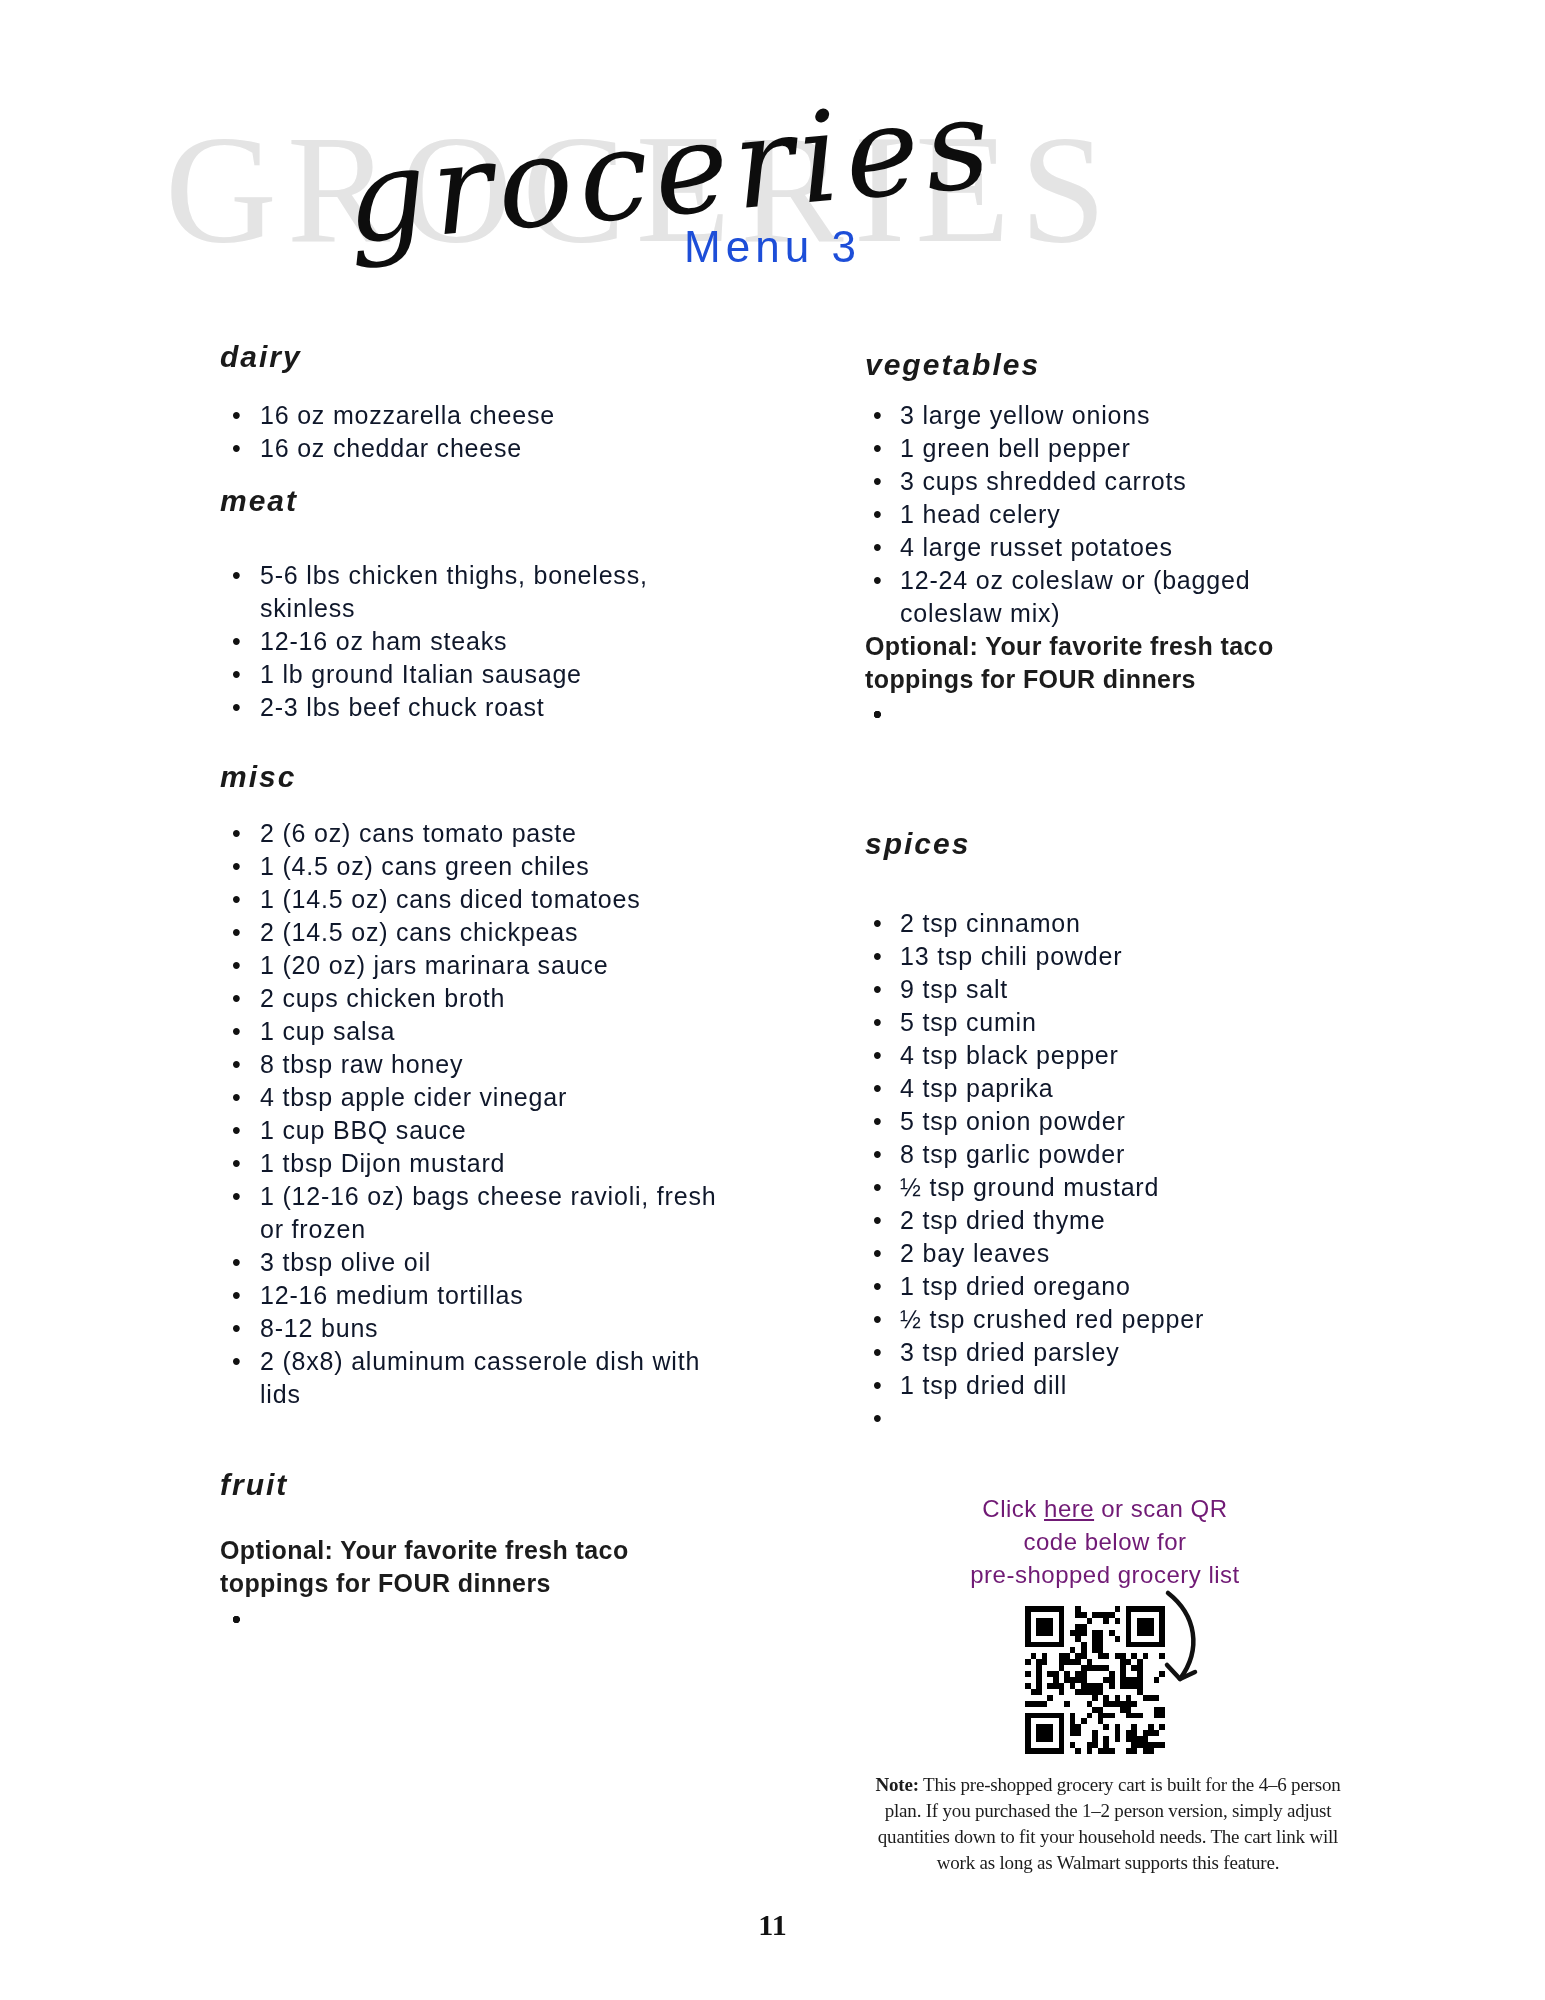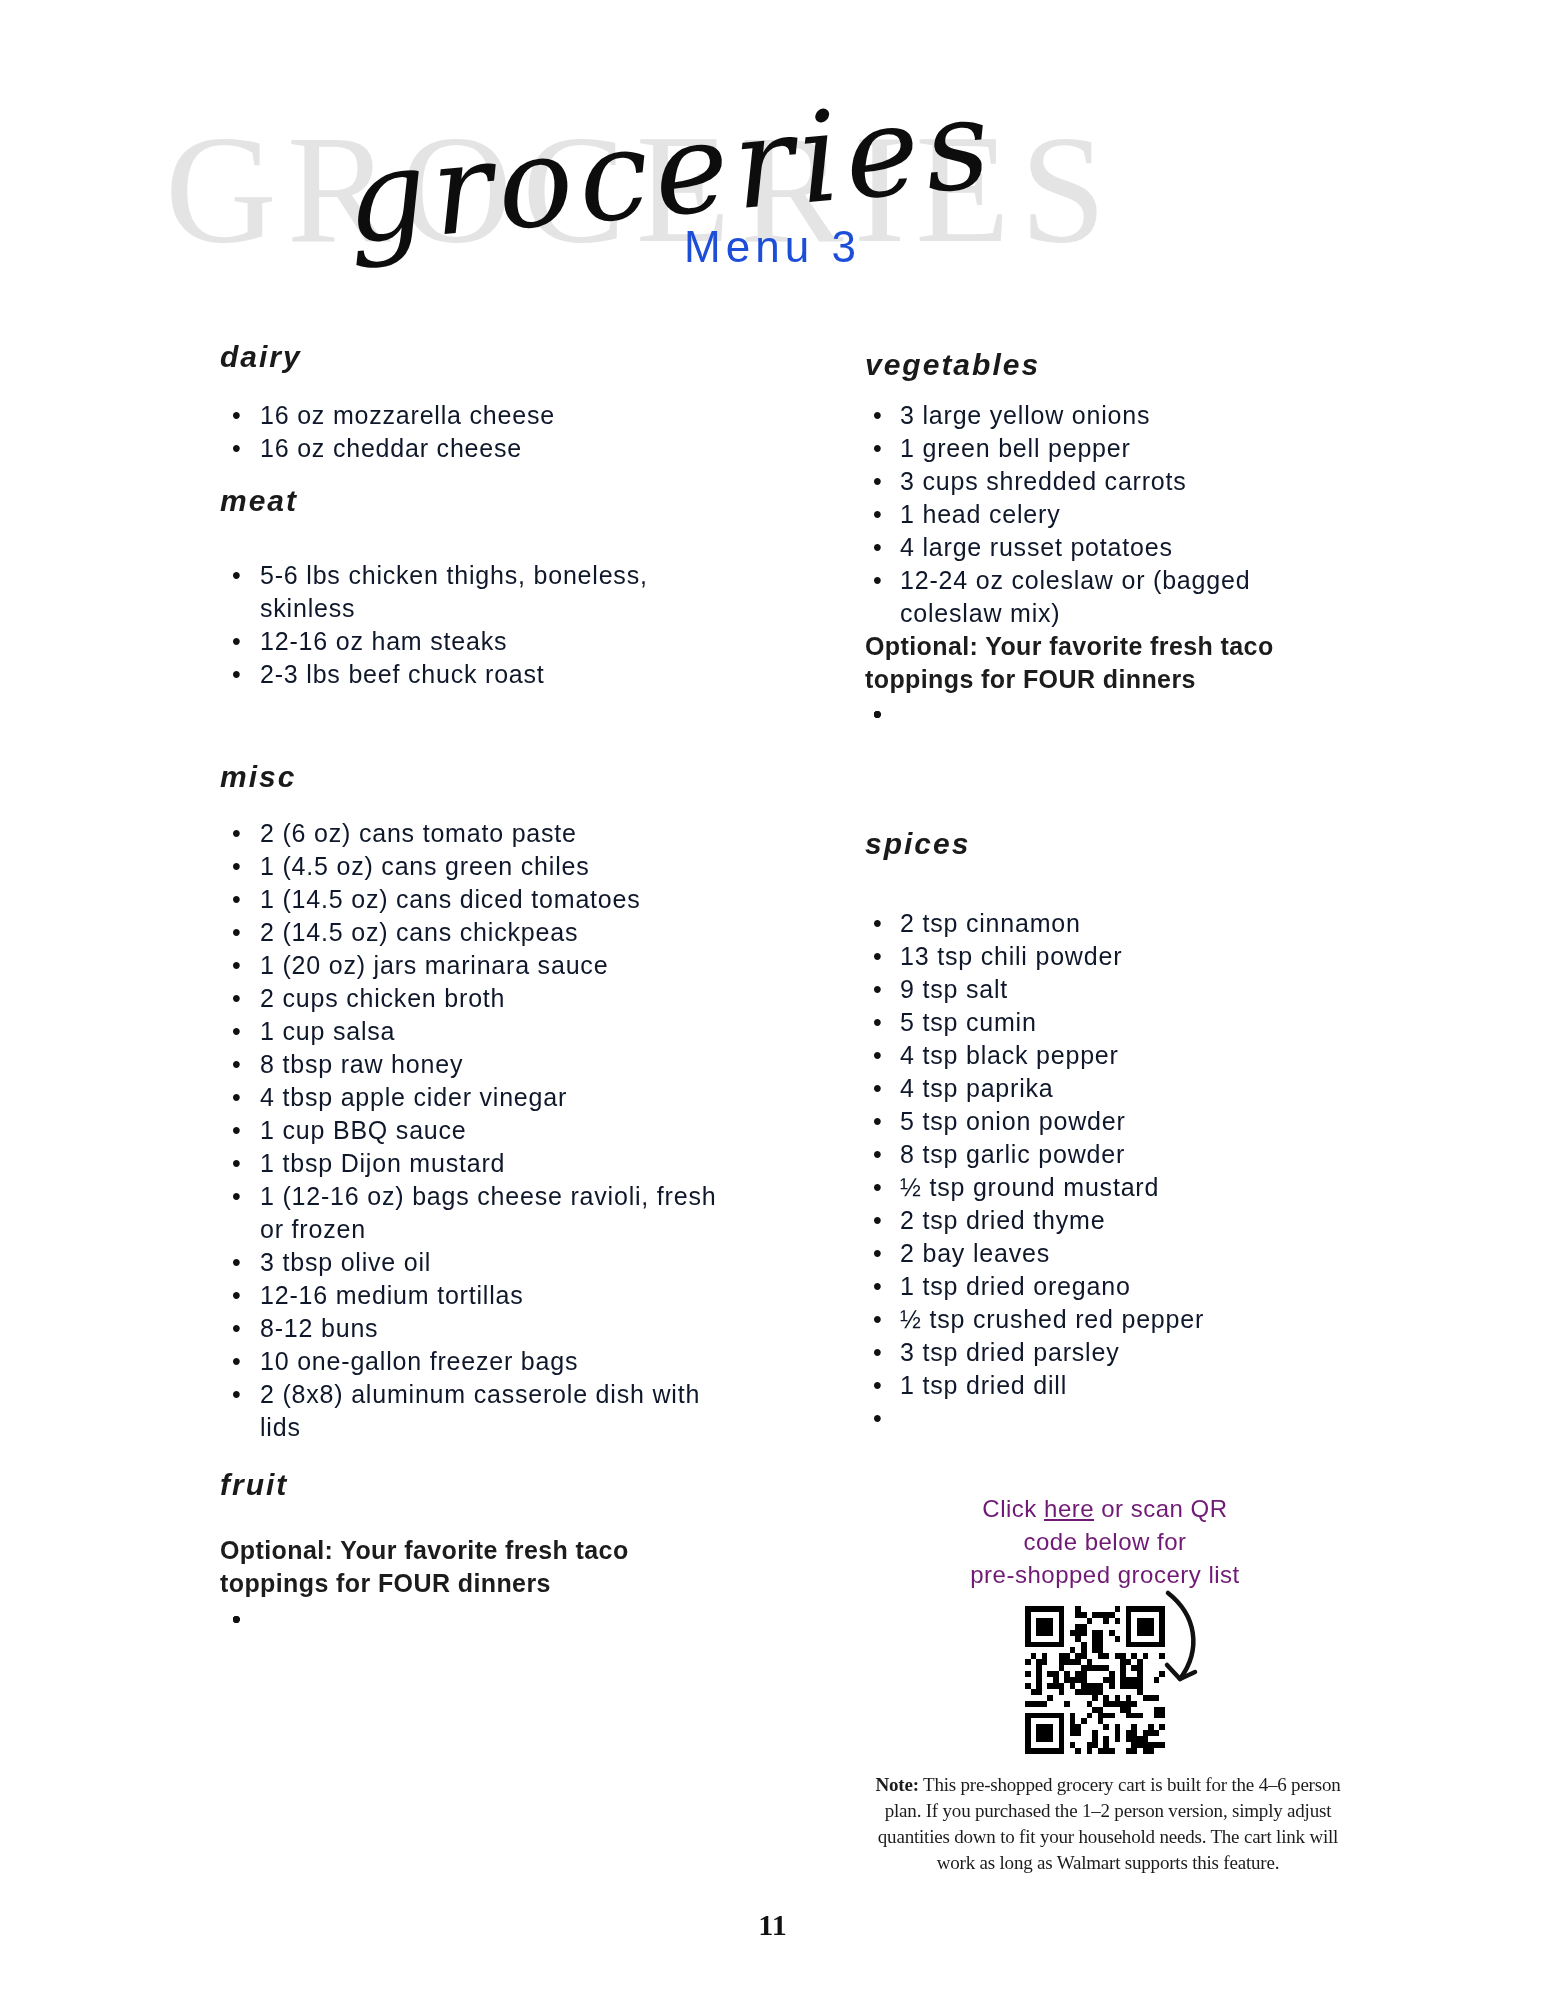--- a/index.html
+++ b/index.html
@@ -58,6 +58,7 @@
     <ul class="glist" style="margin-top:41px;">
         <li>5-6 lbs chicken thighs, boneless, skinless</li>
         <li>12-16 oz ham steaks</li>
+        <li>1 lb ground Italian sausage</li>
         <li>2-3 lbs beef chuck roast</li>
       </ul>
   </div>

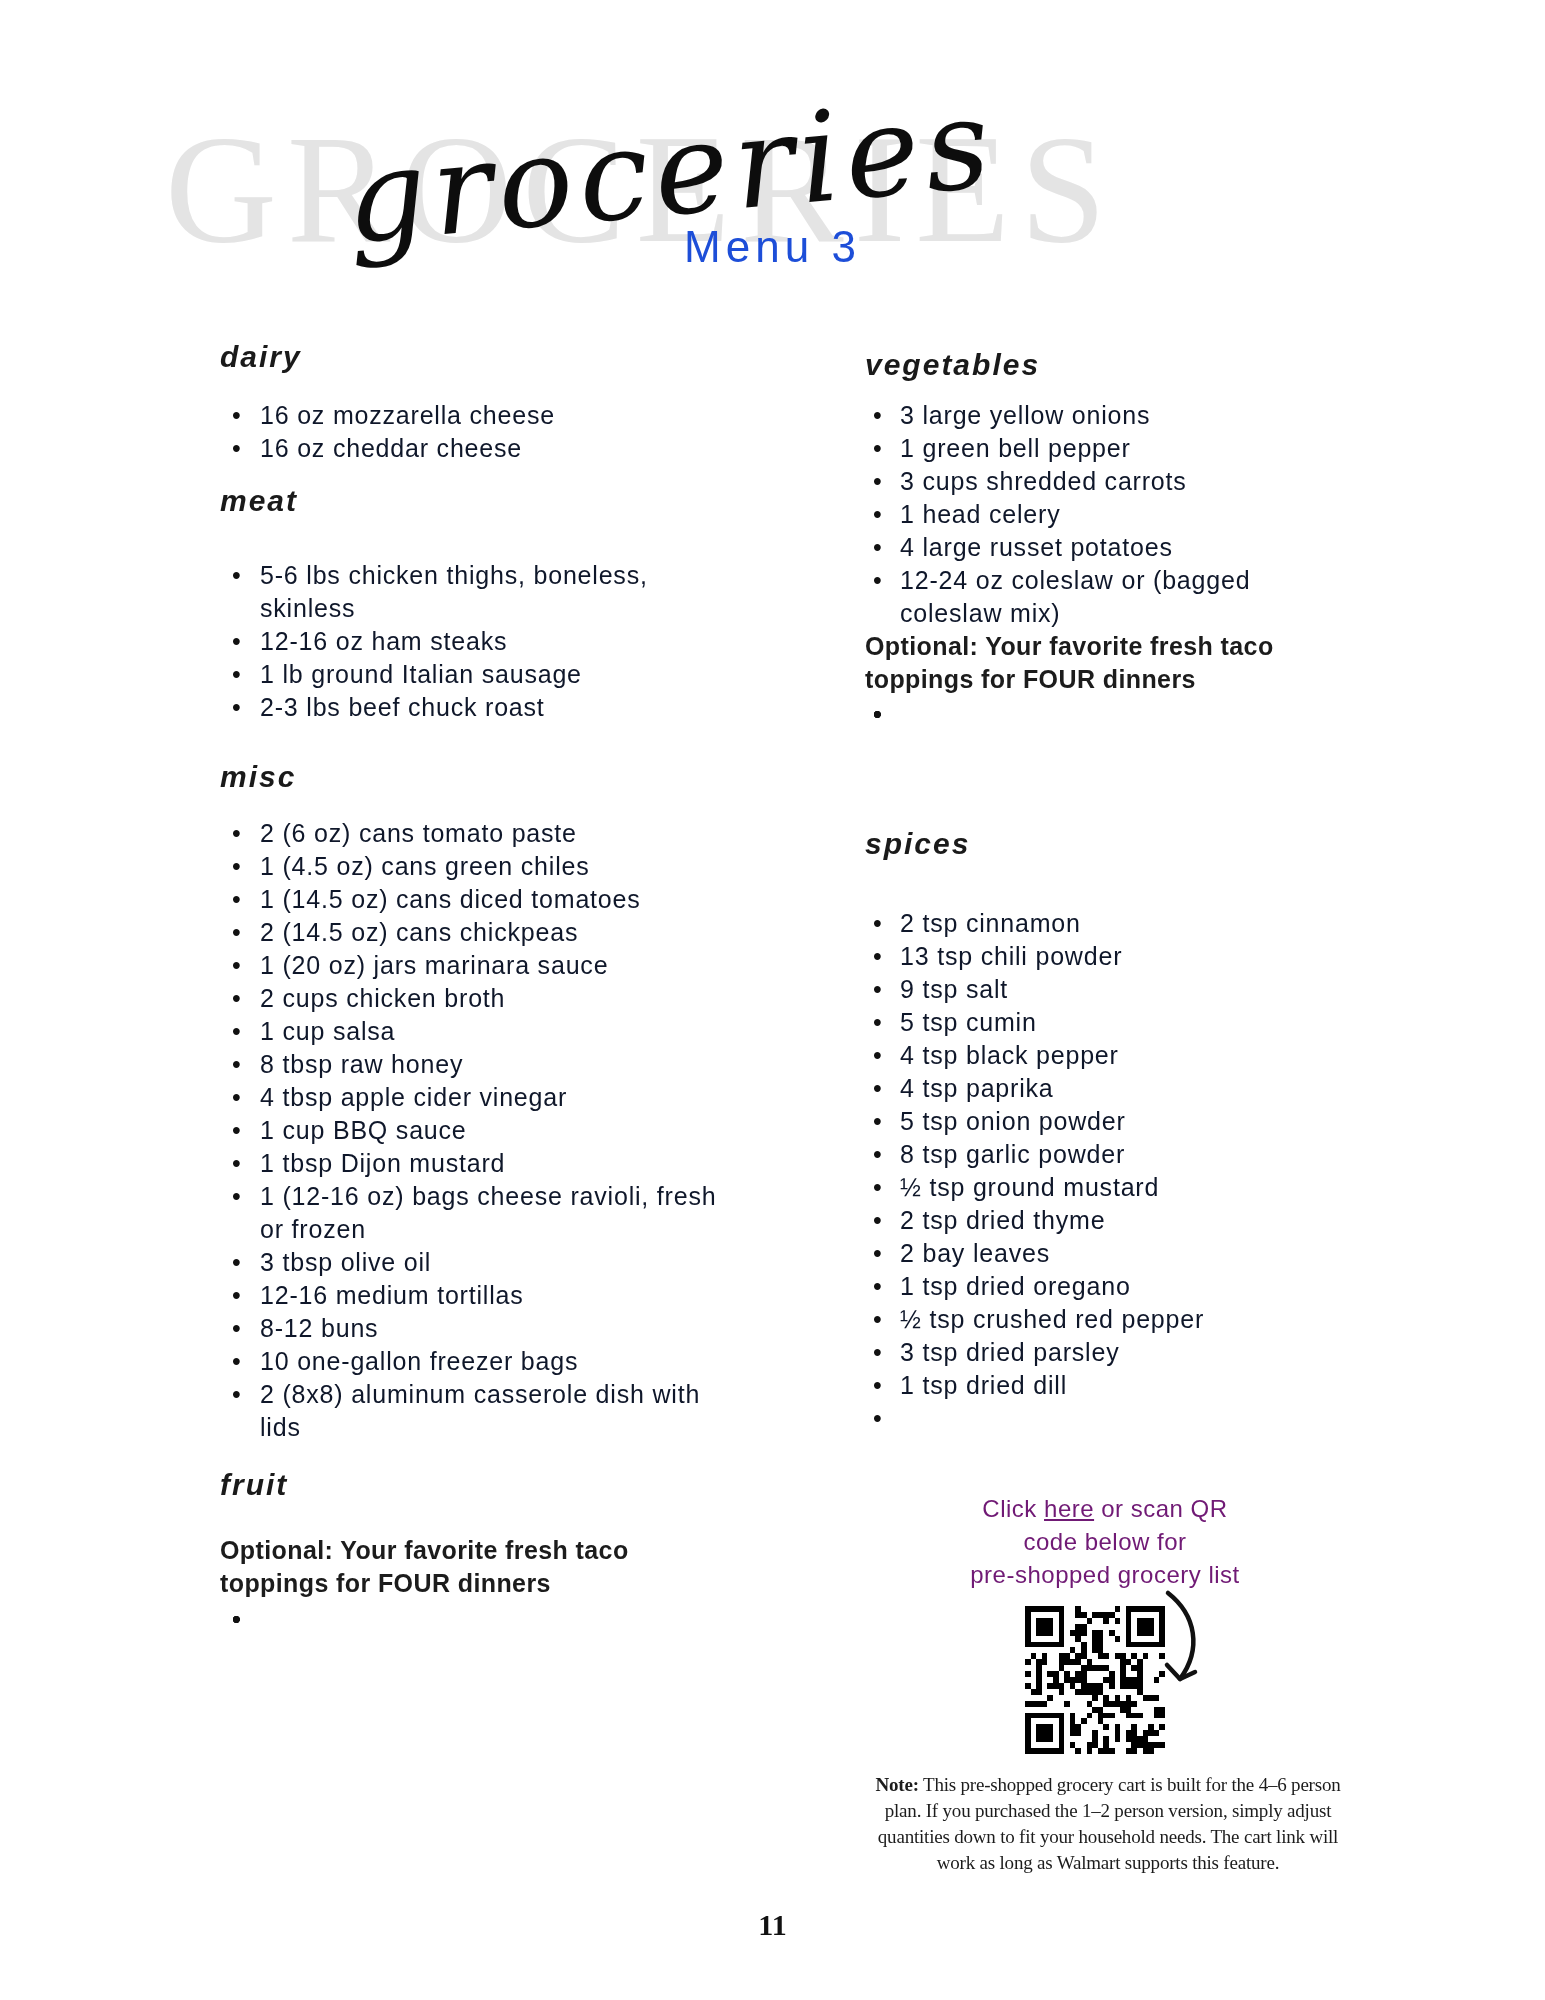--- a/index.html
+++ b/index.html
@@ -81,7 +81,6 @@
         <li>3 tbsp olive oil</li>
         <li>12-16 medium tortillas</li>
         <li>8-12 buns</li>
-        <li>10 one-gallon freezer bags</li>
         <li>2 (8x8) aluminum casserole dish with lids</li>
       </ul>
   </div>

